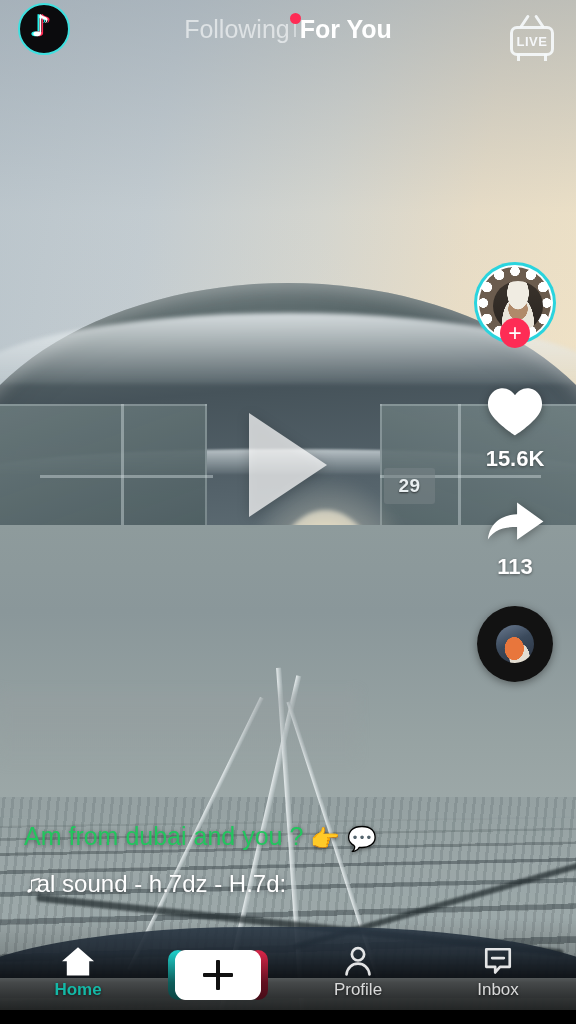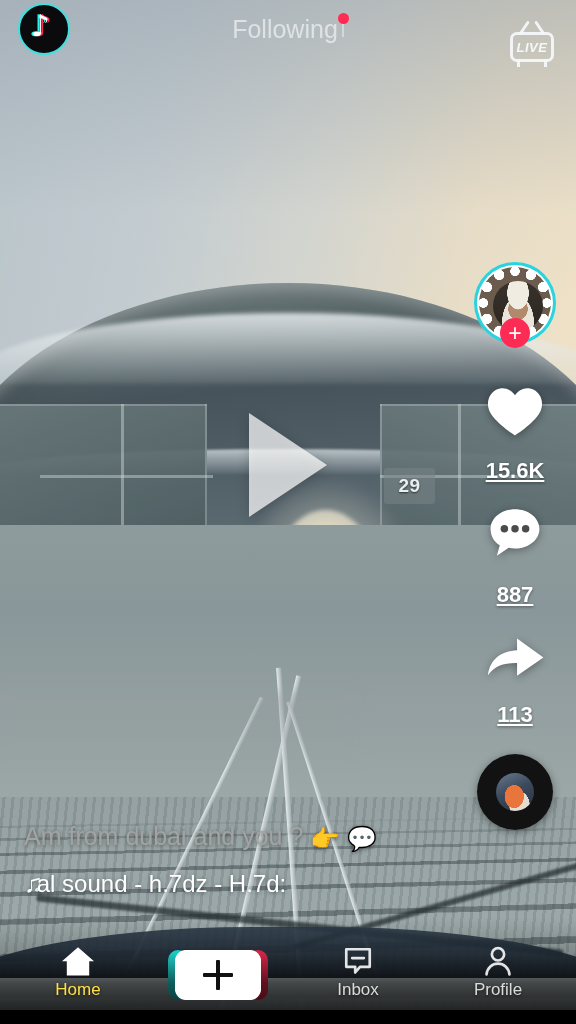--- a/index.html
+++ b/index.html
@@ -383,6 +383,9 @@
         <span class="dot"></span>
       </div>
       <div class="sep"></div>
+      <div class="tab active">
+        <span>For You</span>
+      </div>
     </div>
 
     <div class="live">

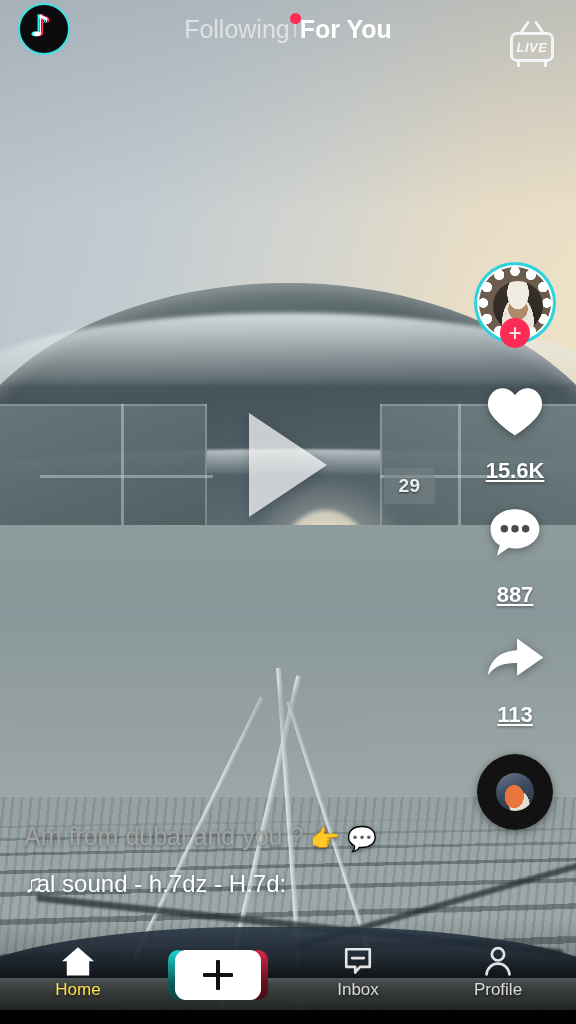--- a/index.html
+++ b/index.html
@@ -179,7 +179,7 @@
   .sep{ width:2px; height:15px; background:rgba(235,238,240,.55); margin:0 2px; }
 
   .live{
-    position:absolute; right:18px; top:20px; width:52px; height:46px;font-style:italic;
+    position:absolute; right:18px; top:14px; width:52px; height:46px;
   }
   .live-body{ position:absolute; left:4px; top:12px; width:44px; height:30px;
     border:3px solid rgba(245,248,250,.92); border-radius:7px; background:transparent;

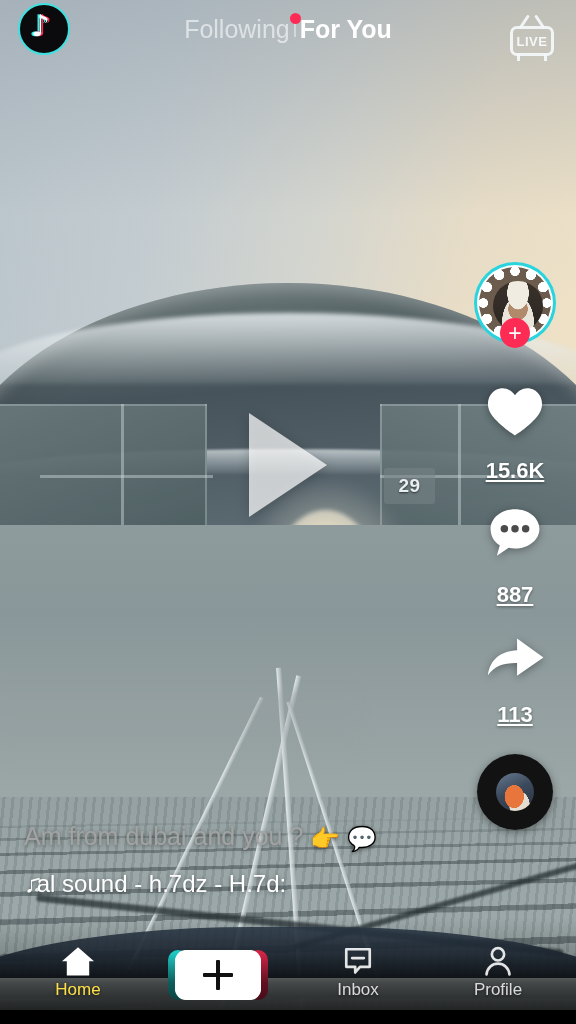--- a/index.html
+++ b/index.html
@@ -243,9 +243,8 @@
   .act-cmt{ margin-top:20px; }
   .act-shr{ margin-top:22px; }
   .count{
-    color:#fff; font-size:22px; font-weight:700; margin-top:20px;
+    color:#fff; font-size:22px; font-weight:700; margin-top:8px;
     text-shadow:0 1px 3px rgba(0,0,0,.45);
-    text-decoration:underline;
   }
   .heart{ filter:drop-shadow(0 2px 4px rgba(0,0,0,.35)); }
   .bubble{ filter:drop-shadow(0 2px 4px rgba(0,0,0,.35)); }

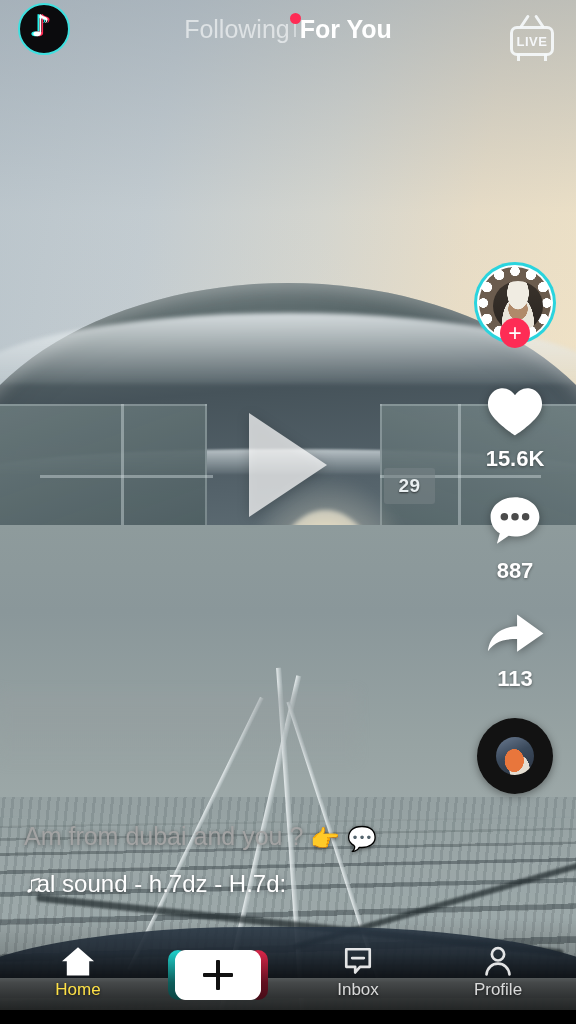--- a/index.html
+++ b/index.html
@@ -419,15 +419,6 @@
       <div class="count">15.6K</div>
     </div>
 
-    <div class="act act-cmt">
-      <svg class="bubble" width="60" height="58" viewBox="0 0 24 24">
-        <path d="M12 2.2c5.6 0 10.1 3.6 10.1 8.1 0 4.5-4.5 8.1-10.1 8.1-0.9 0-1.8-0.1-2.6-0.3l-4.9 3.3 1.2-4.3C3.3 15.6 1.9 13.2 1.9 10.3 1.9 5.8 6.4 2.2 12 2.2z" fill="#ffffff"></path>
-        <circle cx="7.6" cy="10.2" r="1.55" fill="#4b4b4b"></circle>
-        <circle cx="12" cy="10.2" r="1.55" fill="#4b4b4b"></circle>
-        <circle cx="16.4" cy="10.2" r="1.55" fill="#4b4b4b"></circle>
-      </svg>
-      <div class="count">887</div>
-    </div>
 
     <div class="act act-shr">
       <svg class="share" width="62" height="52" viewBox="0 0 24 20">

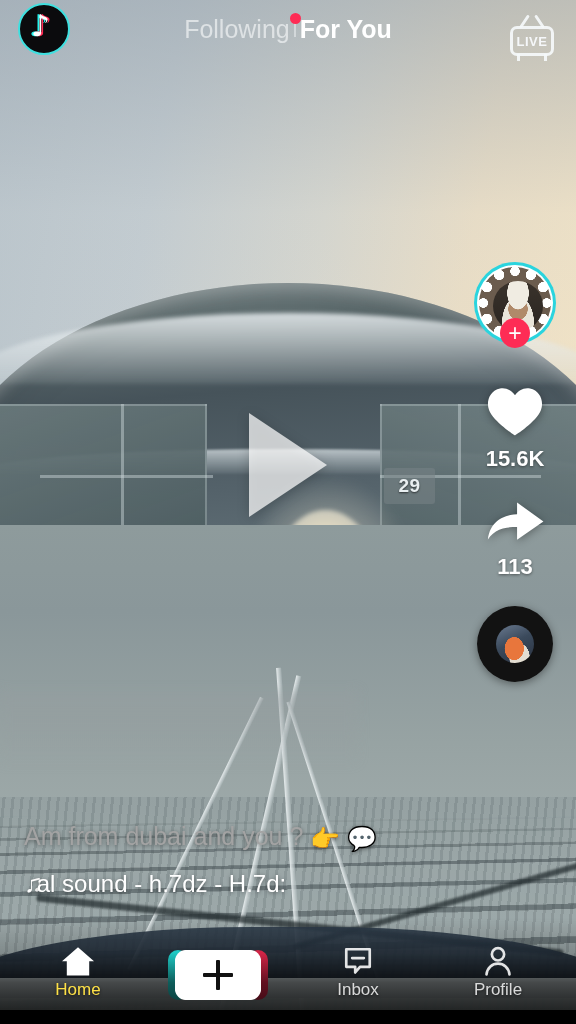--- a/index.html
+++ b/index.html
@@ -269,7 +269,7 @@
     position:absolute; left:24px; bottom:126px; width:430px; z-index:40;
   }
   .cap-line{
-    color:#a3a3a3; font-size:25px; line-height:1.45; font-weight:400;
+    color:#22c55e; font-size:25px; line-height:1.45; font-weight:400;
     text-shadow:0 1px 4px rgba(0,0,0,.45);
   }
   .cap-line .hashtag{ font-weight:700; }

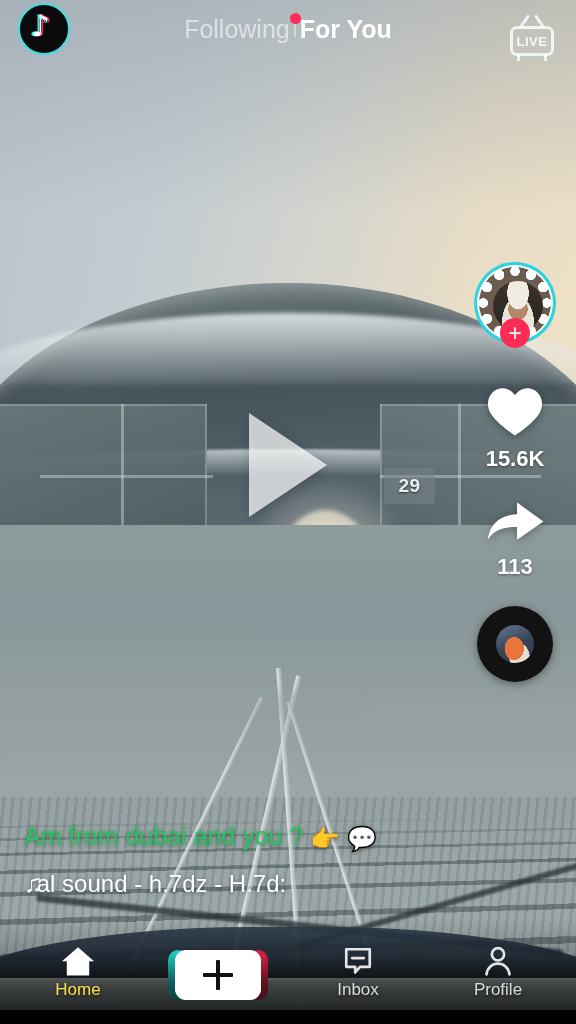--- a/index.html
+++ b/index.html
@@ -298,7 +298,7 @@
              gap:3px; width:92px; height:72px; }
   .nav-ico{ height:34px; display:flex; align-items:flex-end; justify-content:center; }
   .nav-lbl{ font-size:17px; color:rgba(255,255,255,.82); text-shadow:0 1px 3px rgba(0,0,0,.6); }
-  .nav-item.active .nav-lbl{ color:#fde047; font-weight:400; }
+  .nav-item.active .nav-lbl{ color:#14b8a6; font-weight:700; }
 
   .create{
     width:86px; height:50px; border-radius:13px; position:relative;

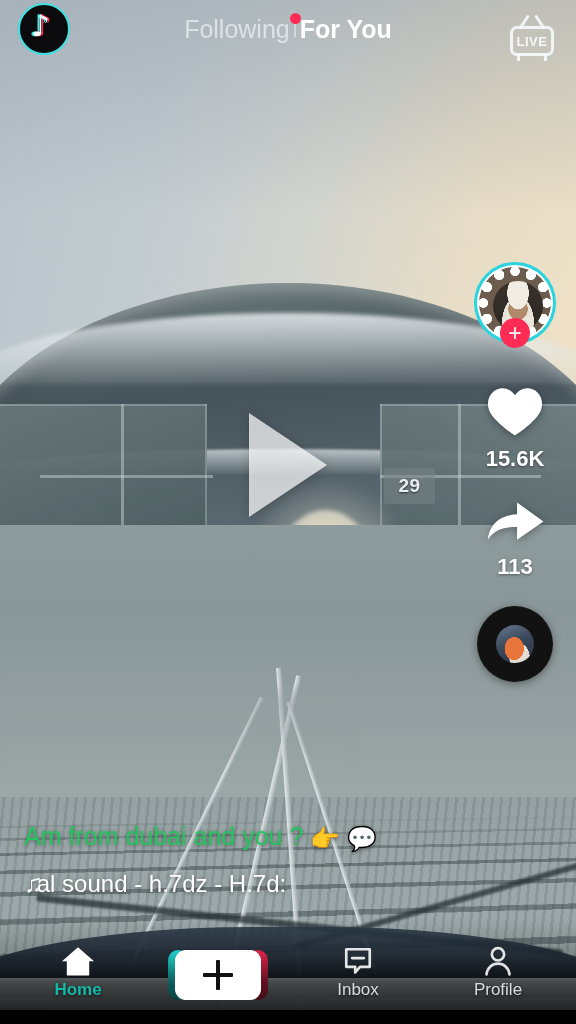--- a/index.html
+++ b/index.html
@@ -469,6 +469,16 @@
       <div class="nav-item">
         <div class="nav-ico">
           <svg width="34" height="32" viewBox="0 0 24 24">
+            <circle cx="12" cy="7" r="4.6" fill="none" stroke="rgba(255,255,255,.88)" stroke-width="2"></circle>
+            <path d="M3.4 22c0.6-5 4.3-8 8.6-8s8 3 8.6 8" fill="none" stroke="rgba(255,255,255,.88)" stroke-width="2" stroke-linecap="round"></path>
+          </svg>
+        </div>
+        <div class="nav-lbl">Profile</div>
+      </div>
+
+      <div class="nav-item">
+        <div class="nav-ico">
+          <svg width="34" height="32" viewBox="0 0 24 24">
             <path d="M3.2 3.2h17.6v13.2h-7.3l-3.6 4.2v-4.2H3.2z" fill="none" stroke="rgba(255,255,255,.88)" stroke-width="2" stroke-linejoin="round"></path>
             <line x1="7.6" y1="9.8" x2="16.4" y2="9.8" stroke="rgba(255,255,255,.88)" stroke-width="2" stroke-linecap="round"></line>
           </svg>
@@ -476,16 +486,6 @@
         <div class="nav-lbl">Inbox</div>
       </div>
 
-      <div class="nav-item">
-        <div class="nav-ico">
-          <svg width="34" height="32" viewBox="0 0 24 24">
-            <circle cx="12" cy="7" r="4.6" fill="none" stroke="rgba(255,255,255,.88)" stroke-width="2"></circle>
-            <path d="M3.4 22c0.6-5 4.3-8 8.6-8s8 3 8.6 8" fill="none" stroke="rgba(255,255,255,.88)" stroke-width="2" stroke-linecap="round"></path>
-          </svg>
-        </div>
-        <div class="nav-lbl">Profile</div>
-      </div>
-
     </div>
   </div>
 

